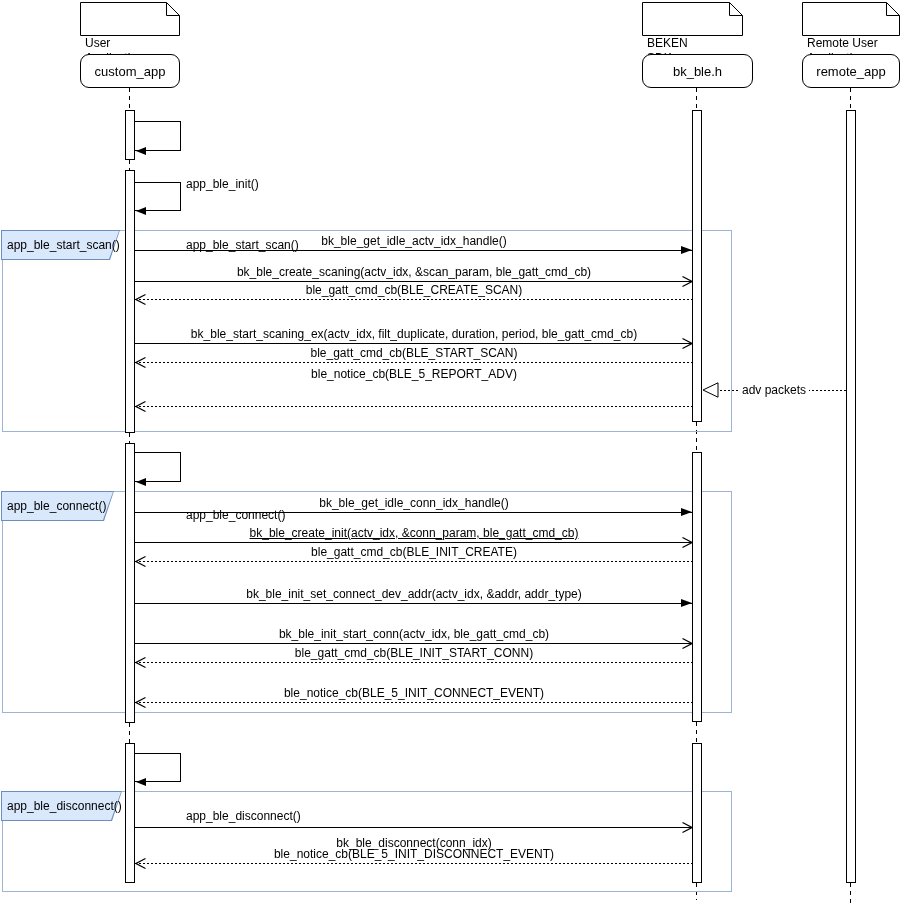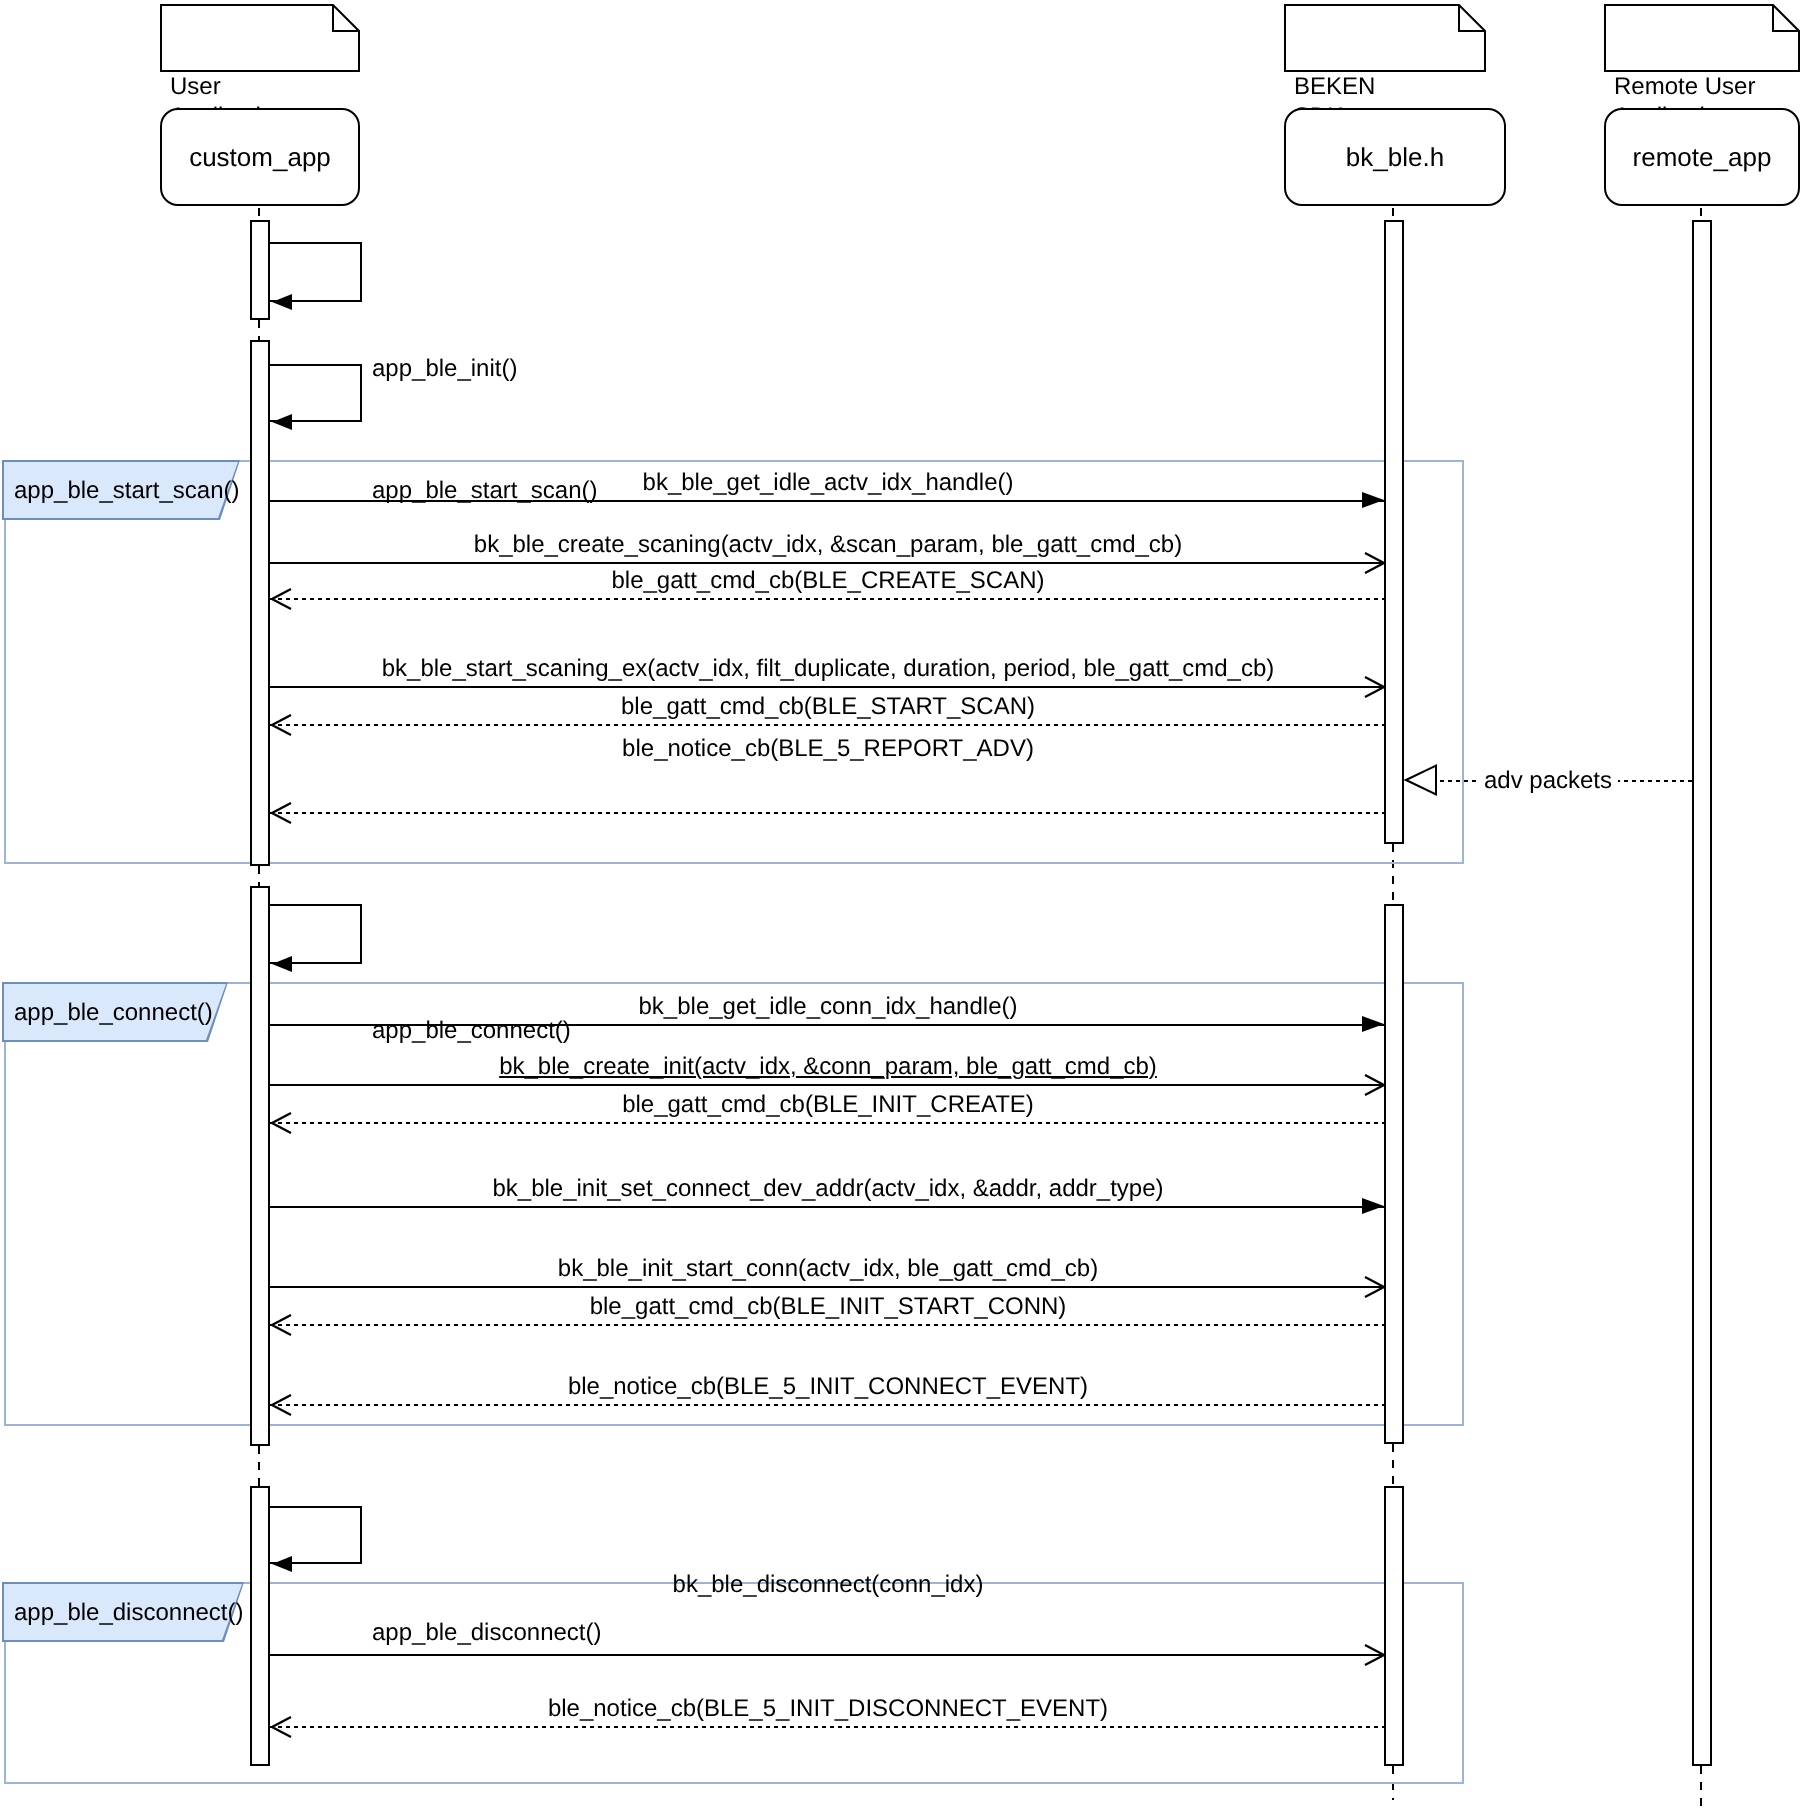--- a/index.html
+++ b/index.html
@@ -56,7 +56,7 @@
   .note{position:absolute;}
   .note svg{position:absolute;left:0;top:0;}
   .note .txt{position:absolute;left:5px;top:2px;font-size:12px;line-height:15px;margin-top:32px;}
-  .obj{position:absolute;height:49px;border:1px solid var(--line);border-radius:9px;
+  .obj{position:absolute;height:34px;border:1px solid var(--line);border-radius:9px;
     background:#fff;display:flex;align-items:center;justify-content:center;font-size:13px;}
 </style>
 </head>

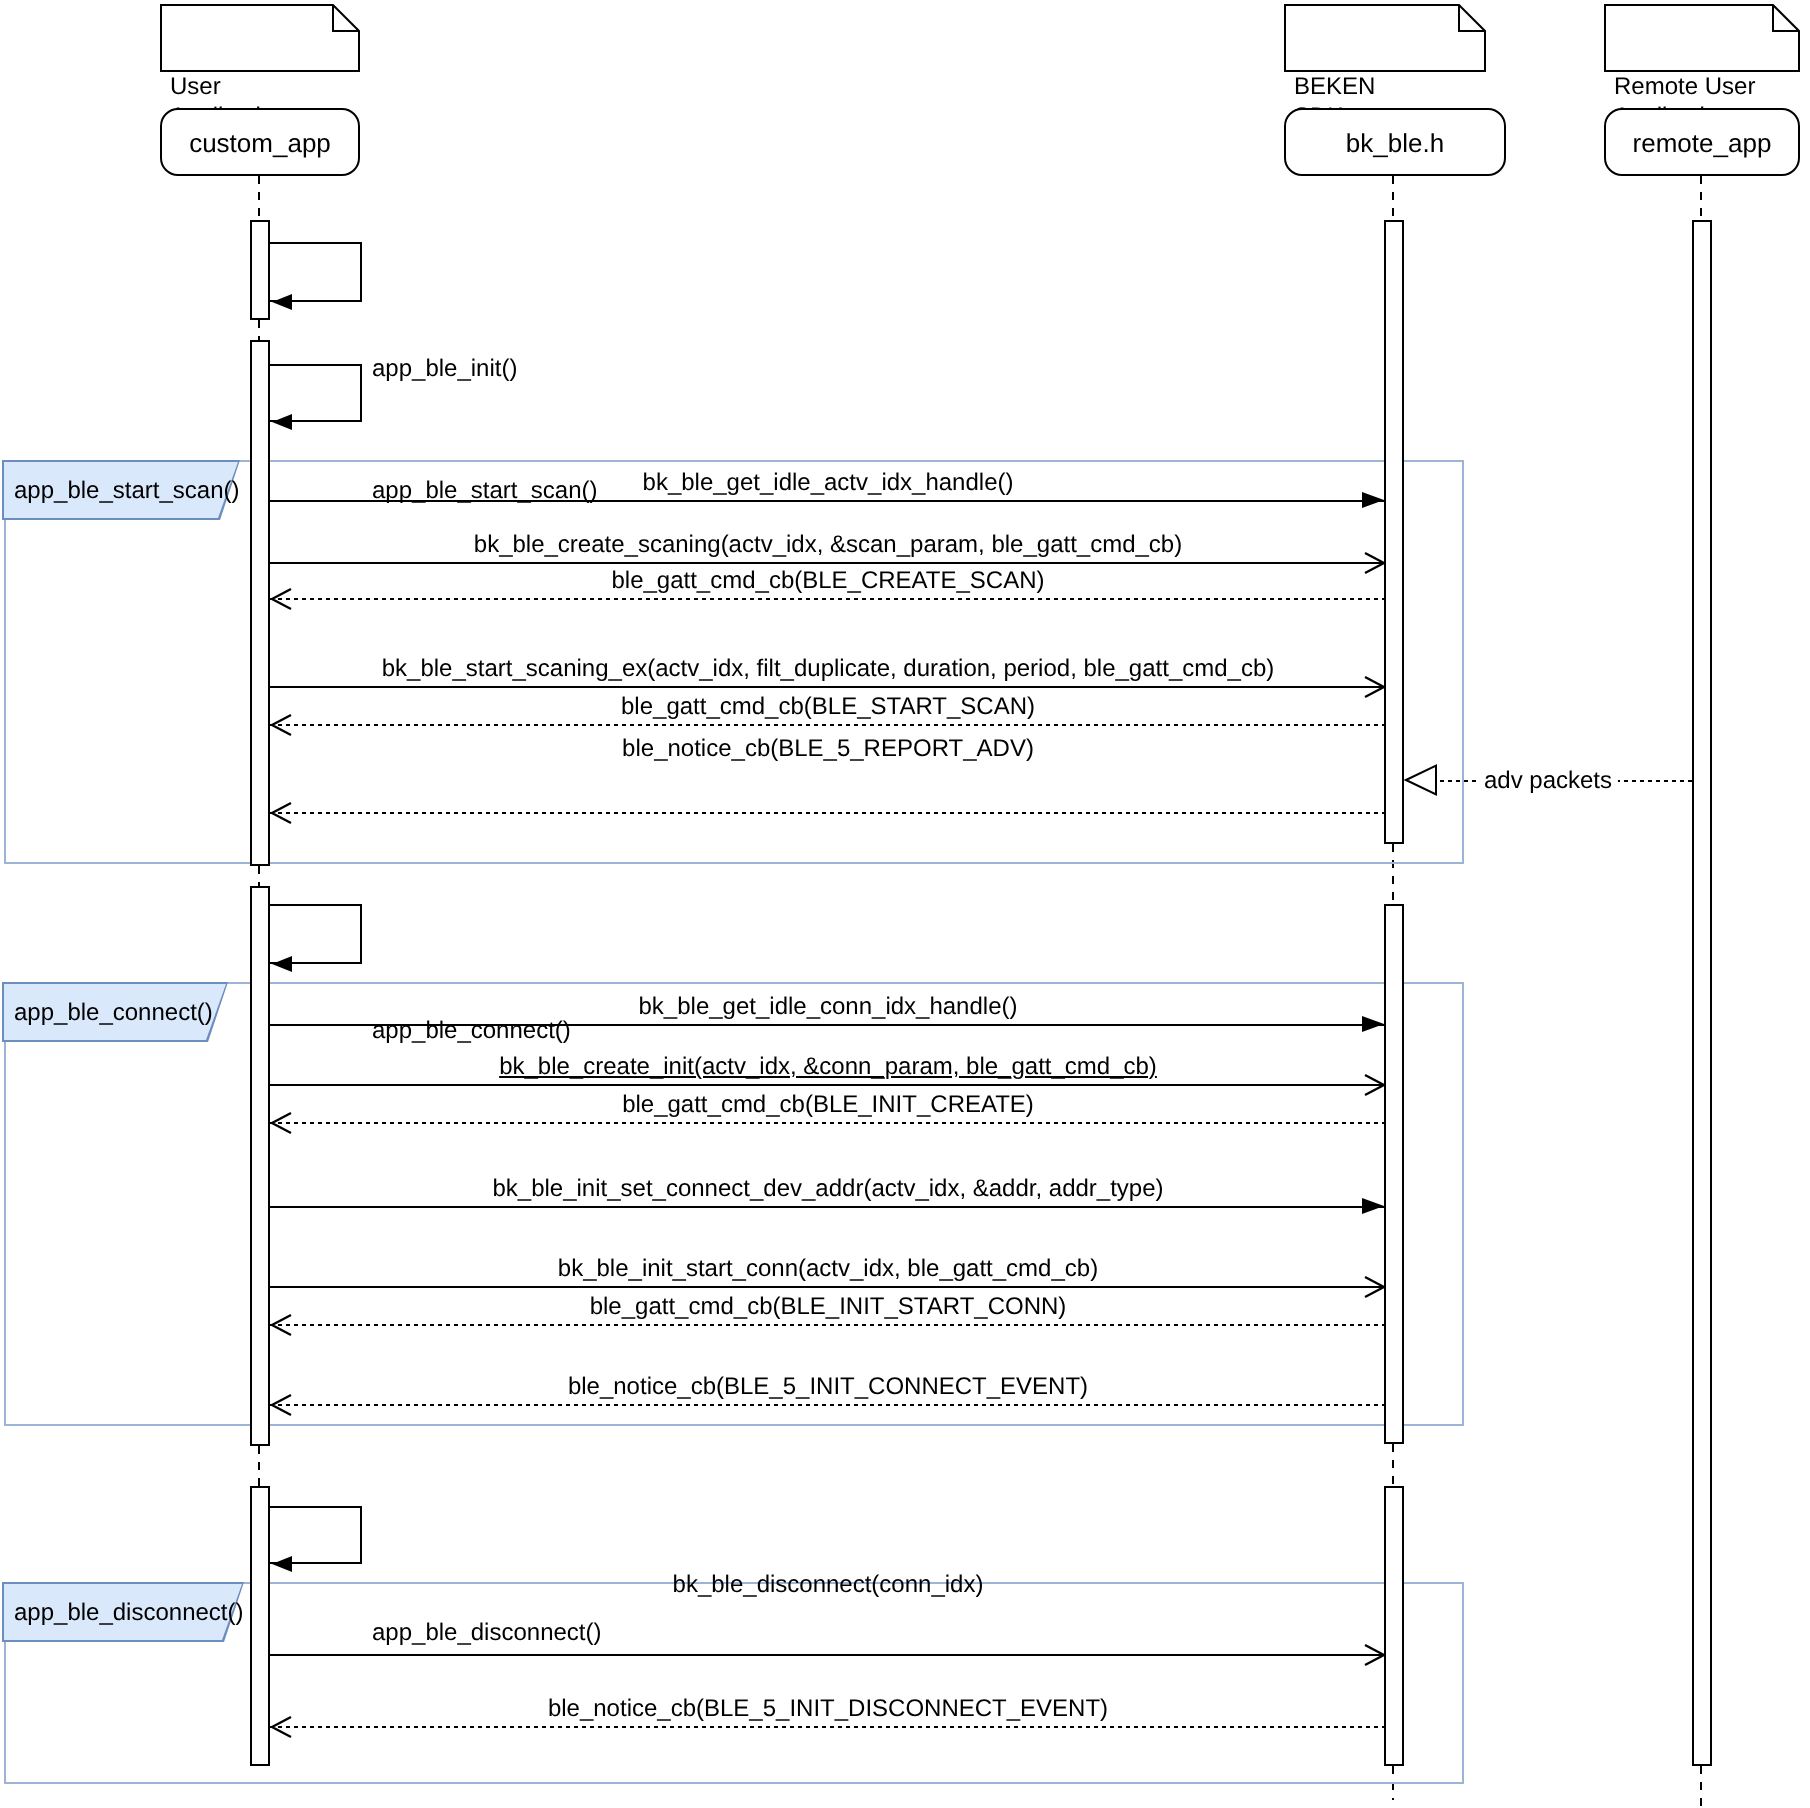--- a/index.html
+++ b/index.html
@@ -186,7 +186,7 @@
       <svg width="12" height="13" class="arrow-svg" style="left: 681px; top: 821px;">
         <path d="M1.5 1.5 L11 6.5 L1.5 11.5" fill="none" stroke="#000" stroke-width="1.2"></path>
       </svg>
-      <div class="msg-label" style="left: 414px; top: 785px;">bk_ble_disconnect(conn_idx)</div>
+      <div class="msg-label" style="left: 414px; top: 836px;">bk_ble_disconnect(conn_idx)</div>
       <div class="msg-line-dashed" style="left: 135px; top: 863px; width: 557px;"></div>
       <svg width="12" height="13" class="arrow-svg" style="left: 135px; top: 857px;">
         <path d="M10.5 1.5 L1 6.5 L10.5 11.5" fill="none" stroke="#000" stroke-width="1.2"></path>

